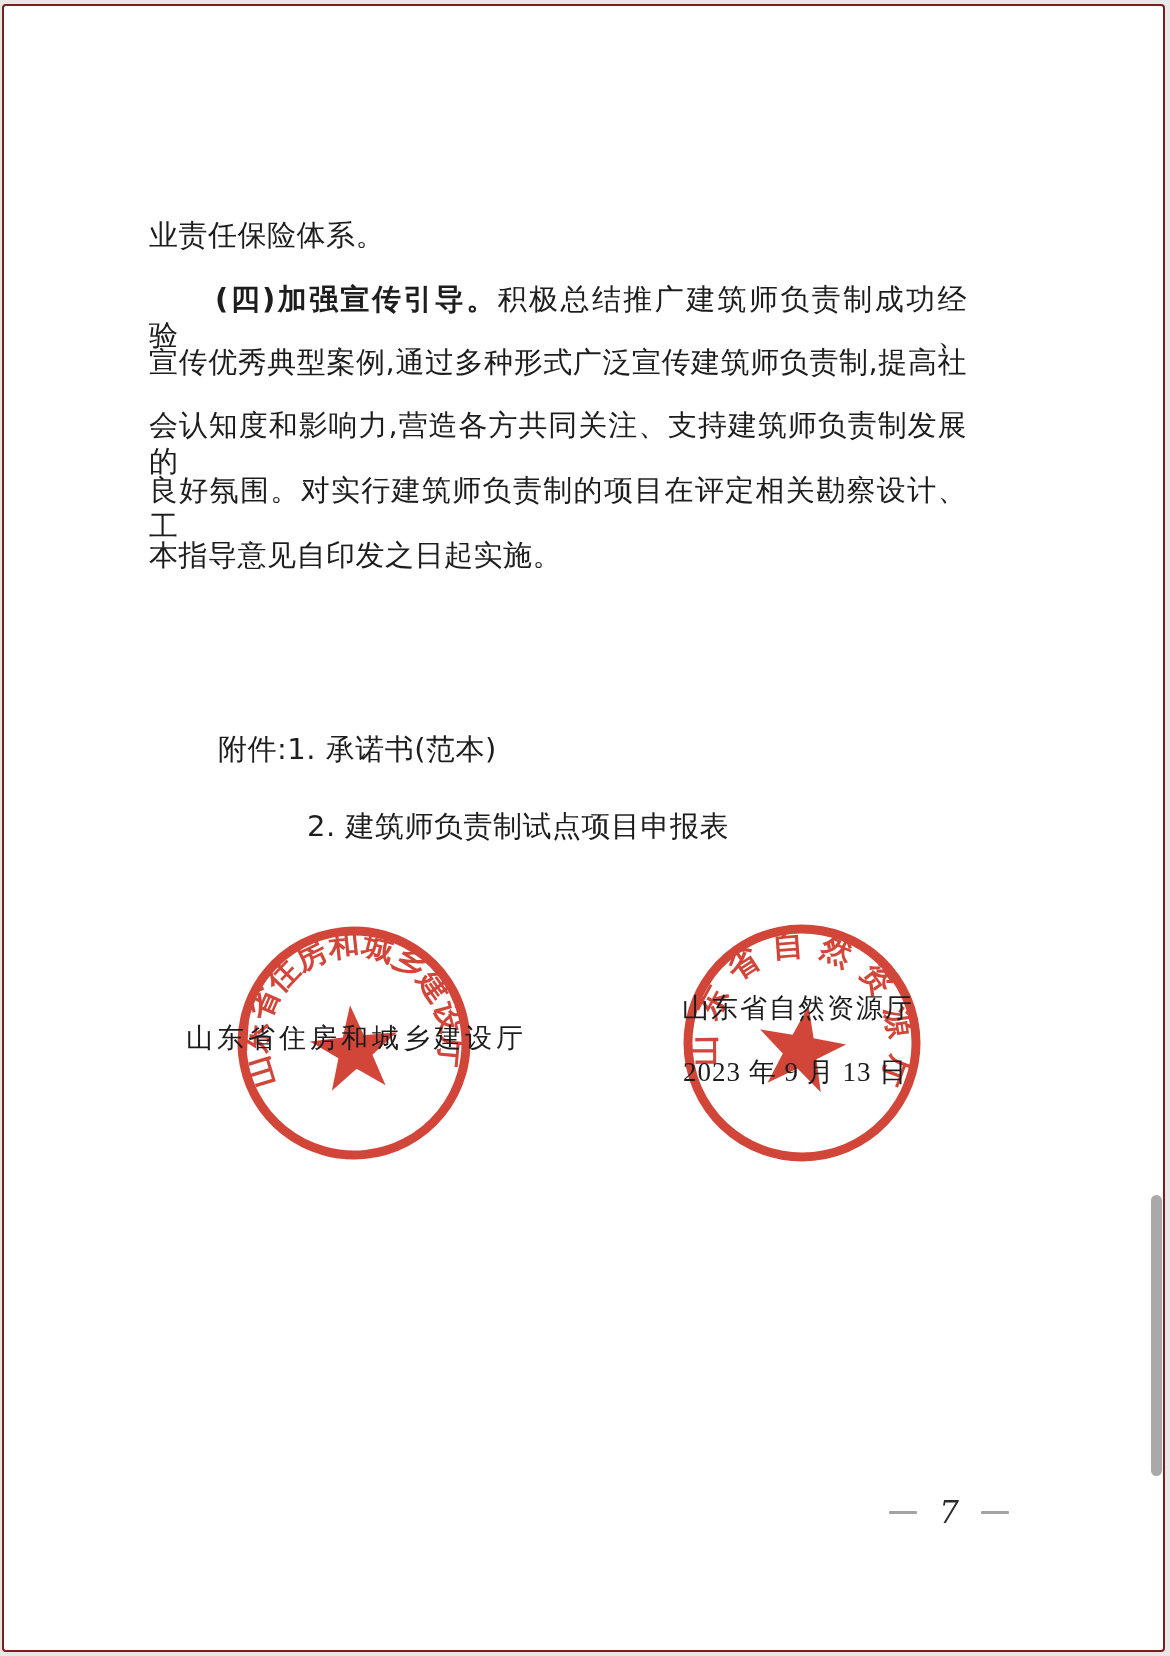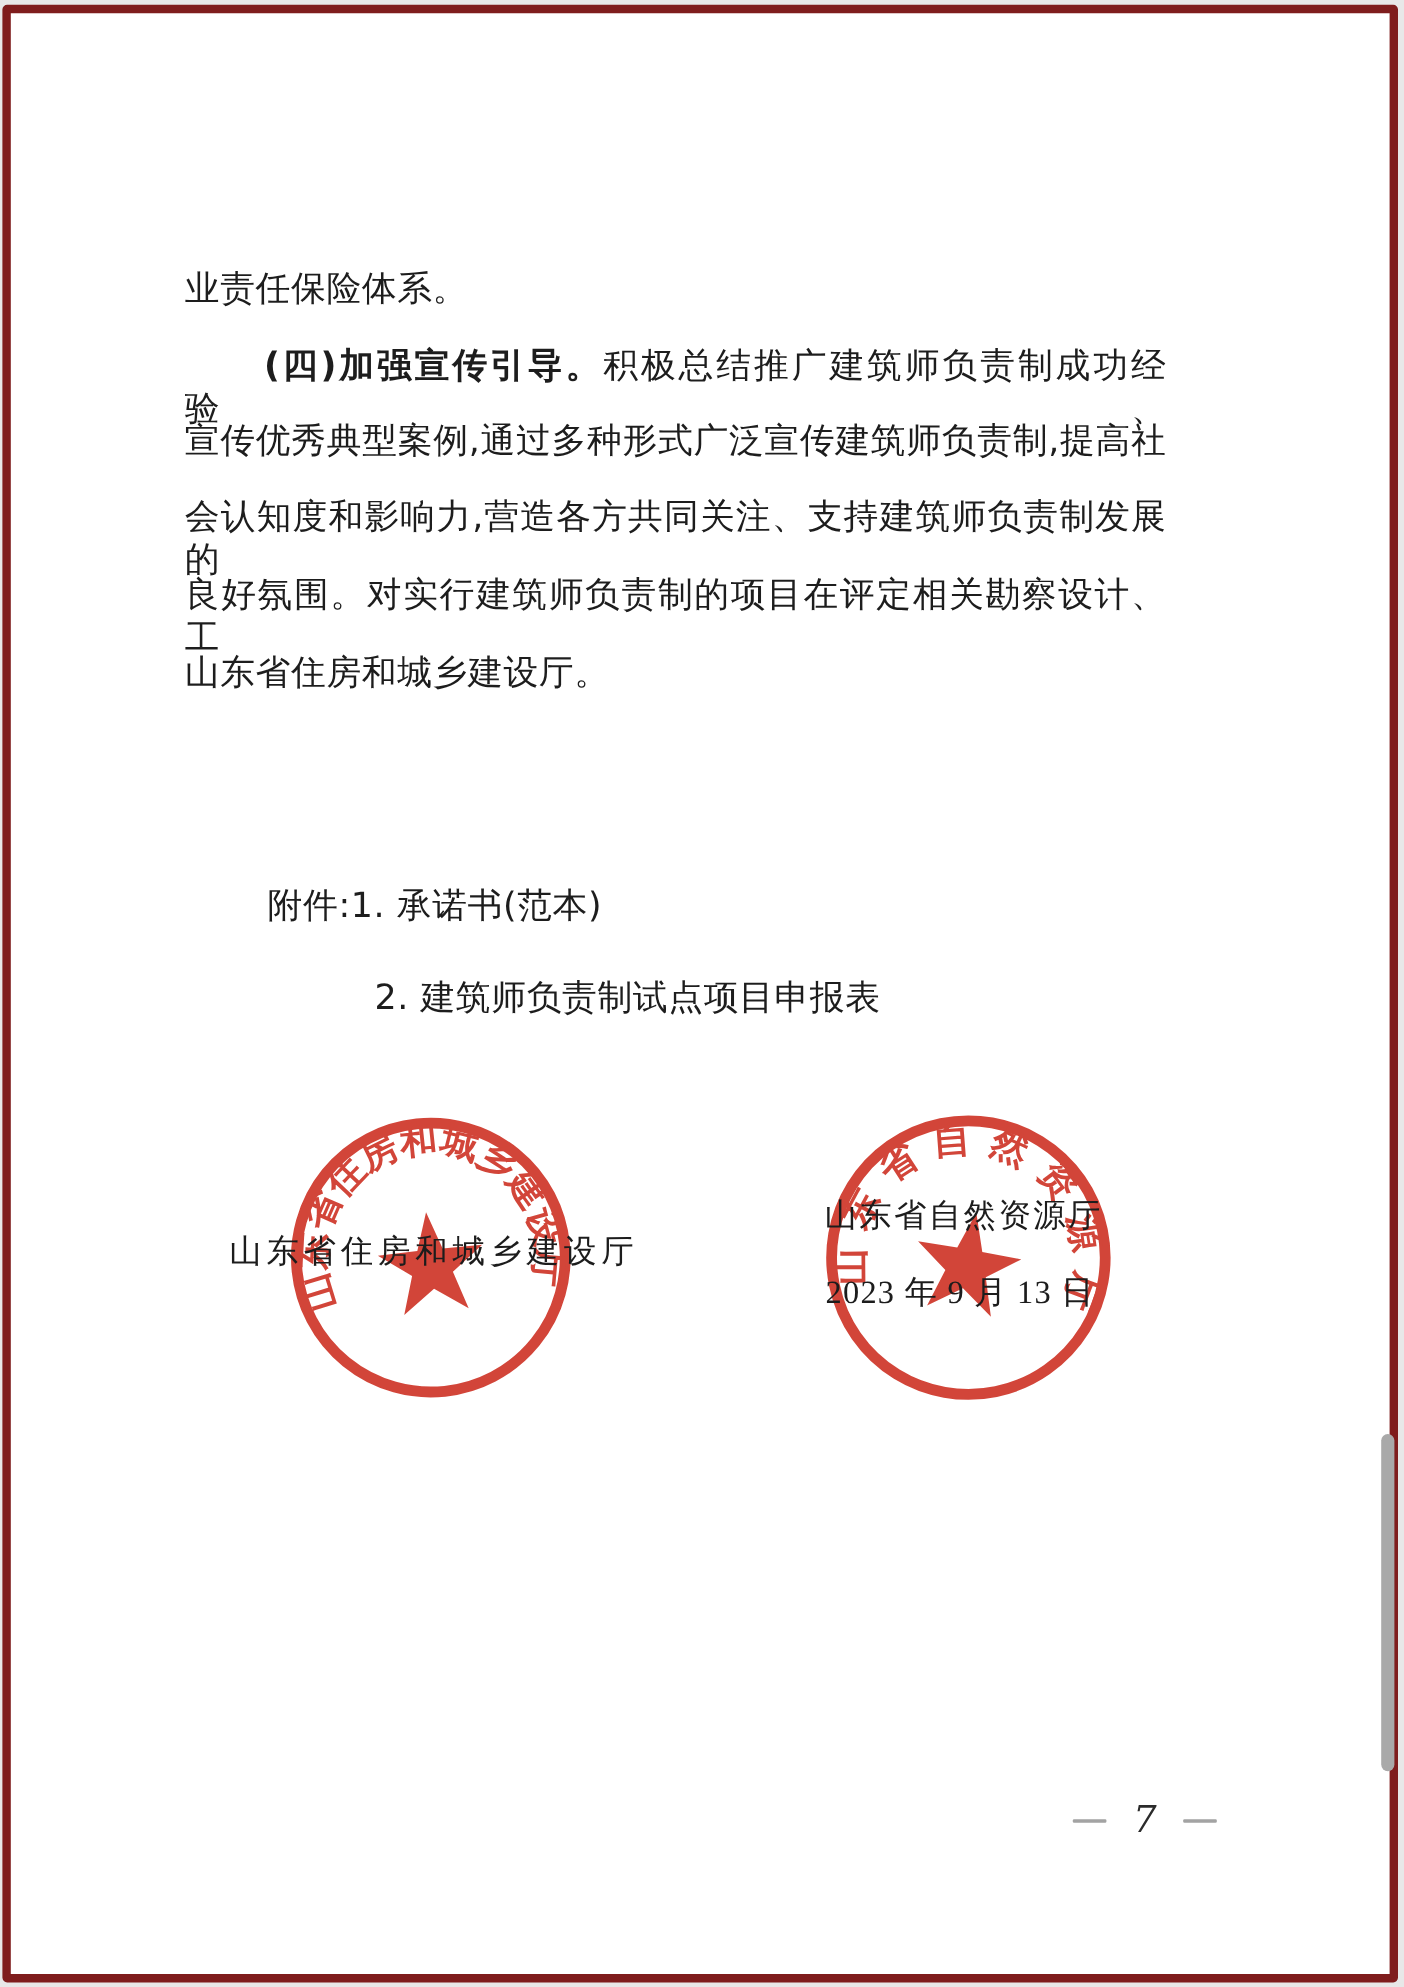--- a/index.html
+++ b/index.html
@@ -16,7 +16,7 @@
     left: 2px; top: 4px;
     width: 1163px; height: 1648px;
     background: #ffffff;
-    border: 7px solid #7f1d1d;
+    border: 2px solid #7f1d1d;
     border-radius: 4px;
   }
   

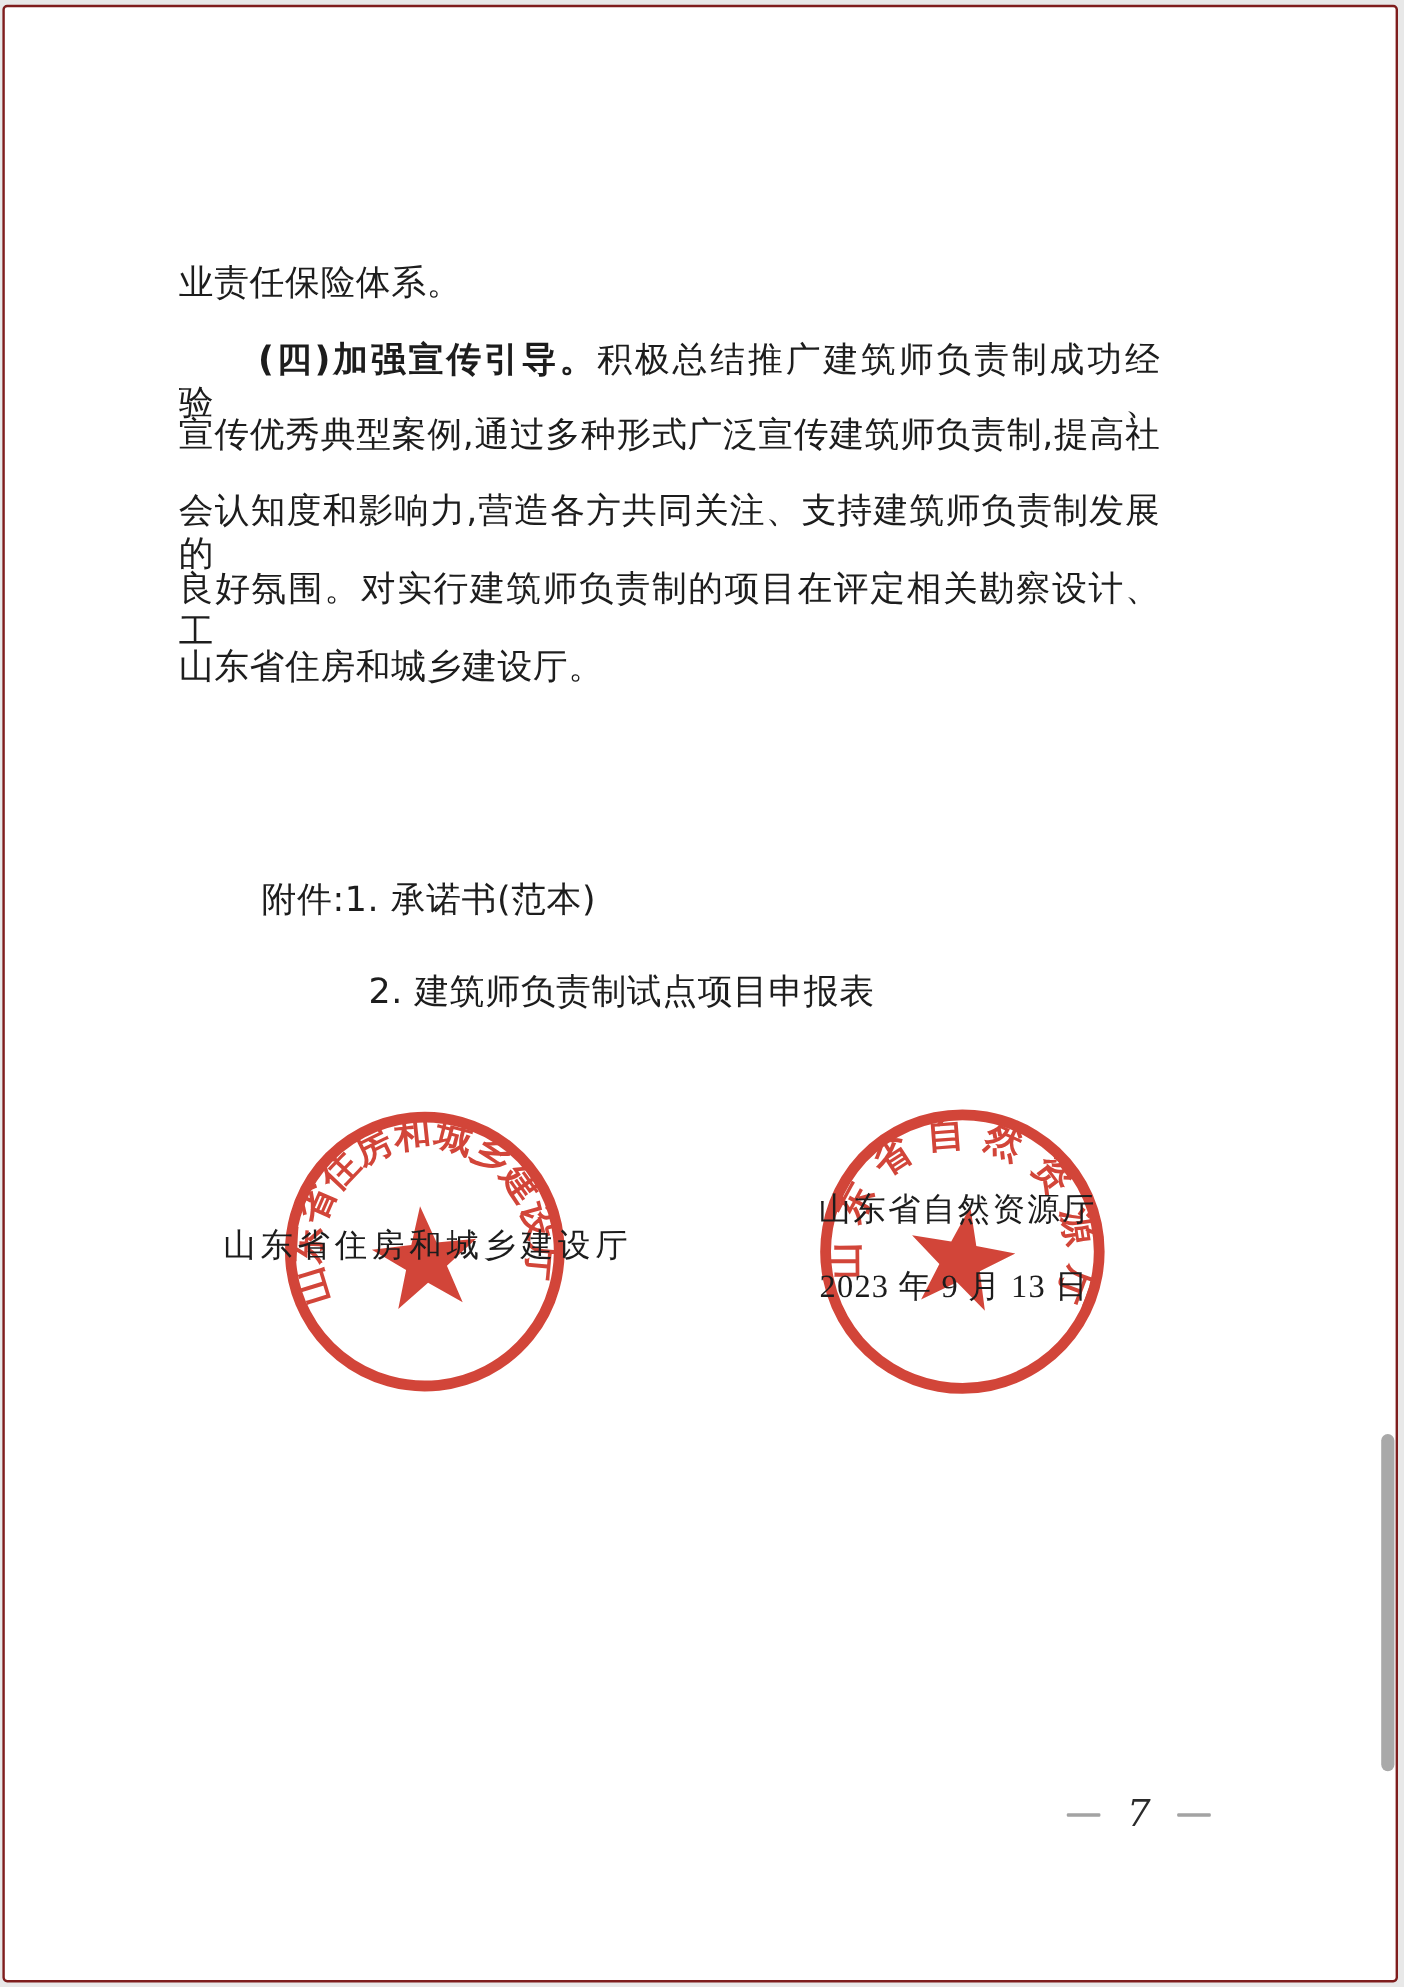--- a/index.html
+++ b/index.html
@@ -110,7 +110,7 @@
 
   <div class="doc-line justify" style="top:401px">会认知度和影响力,营造各方共同关注、支持建筑师负责制发展的</div>
 
-  <div class="doc-line" style="top:531px">山东省住房和城乡建设厅。</div>
+  <div class="doc-line" style="top:531px">本指导意见自印发之日起实施。</div>
 
 
   <div class="doc-line attach" style="top:725px;left:214px">附件:1. 承诺书(范本)</div>

